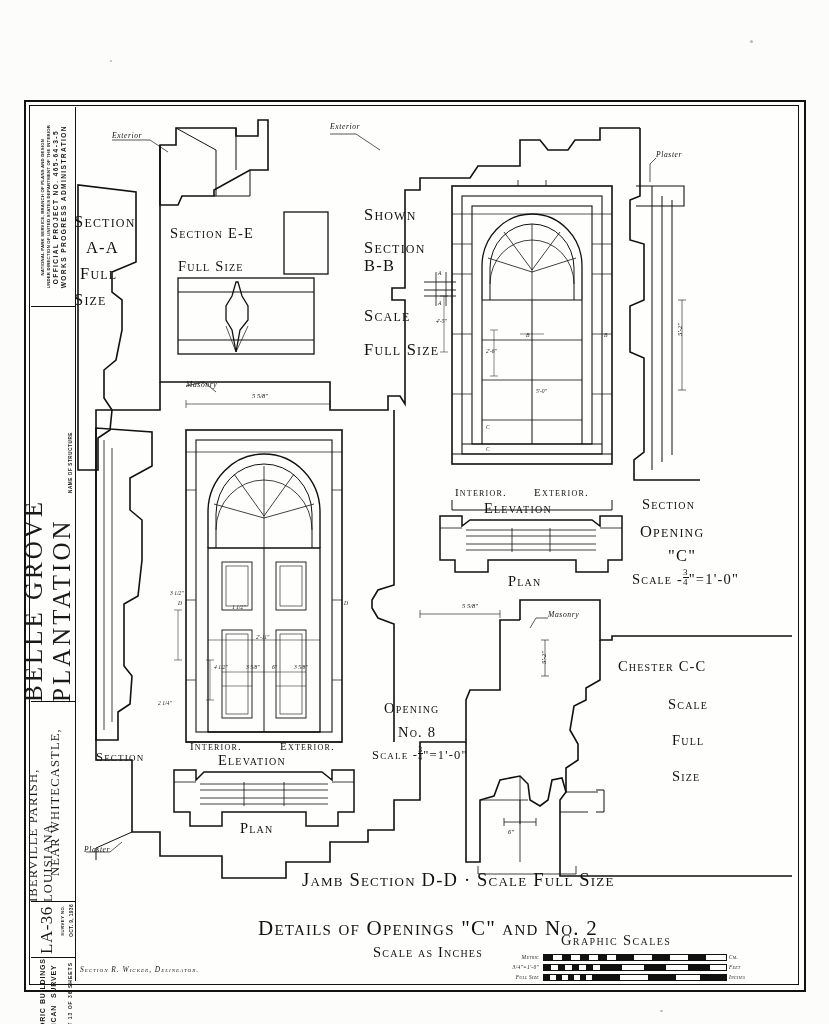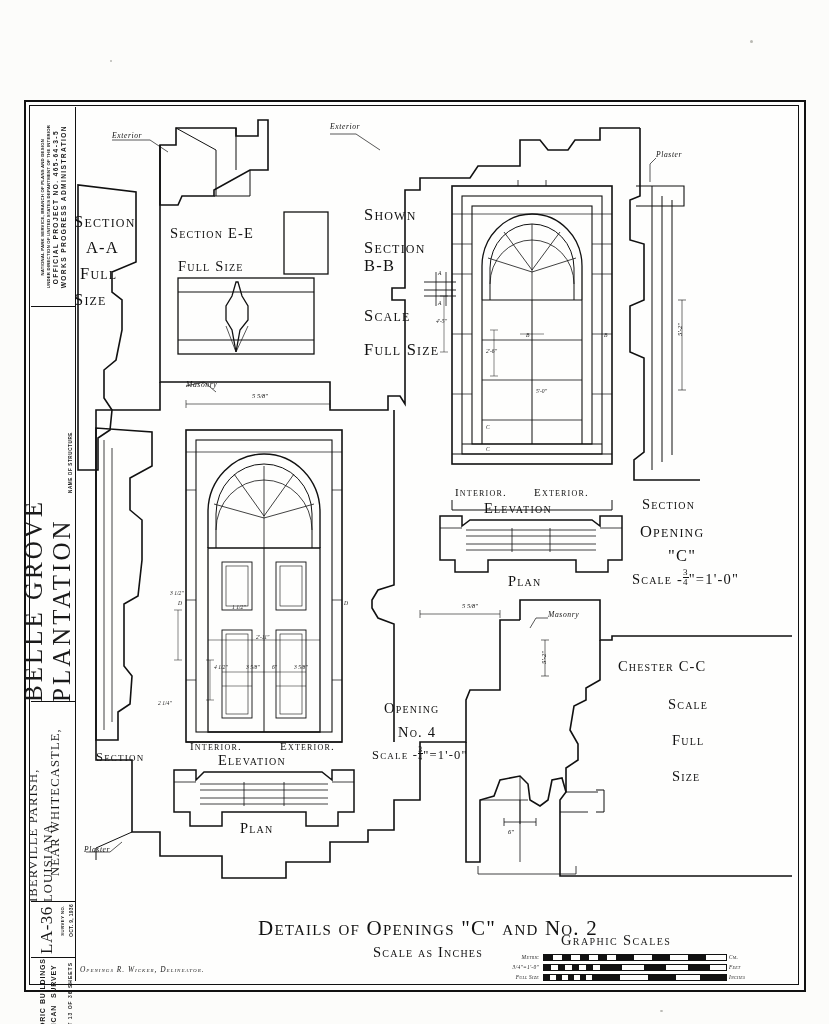--- a/index.html
+++ b/index.html
@@ -347,7 +347,7 @@
   <div class="cap f13" style="left:96px;top:750px;">Section</div>
 
   <div class="cap f15" style="left:384px;top:700px;">Opening</div>
-  <div class="cap f15" style="left:398px;top:724px;">No. 4</div>
+  <div class="cap f15" style="left:398px;top:724px;">No. 8</div>
   <div class="cap f13" style="left:372px;top:746px;">
     <span>Scale -</span><span class="frac"><i class="num">3</i><i>4</i></span><span>"=1'-0"</span>
   </div>

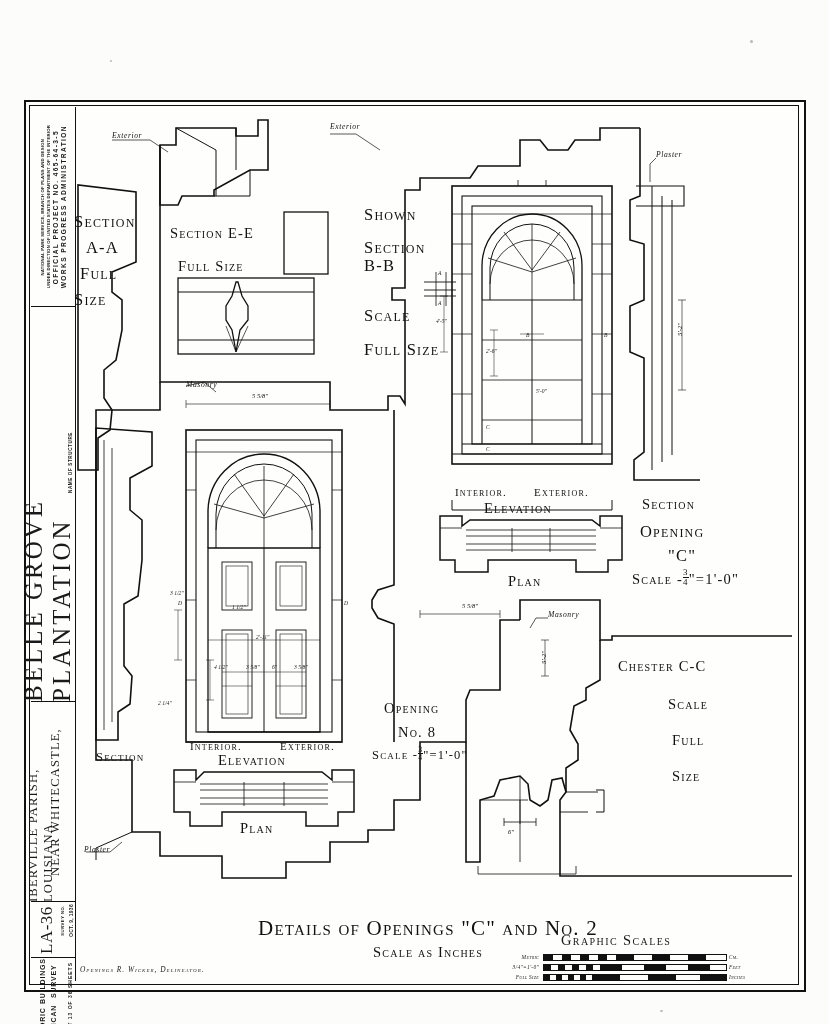--- a/index.html
+++ b/index.html
@@ -357,6 +357,7 @@
   <div class="cap f15" style="left:672px;top:732px;">Full</div>
   <div class="cap f15" style="left:672px;top:768px;">Size</div>
 
+  <div class="cap f19" style="left:302px;top:870px;">Jamb   Section D-D · Scale Full Size</div>
 
   <div class="cap f22 c" style="left:428px;top:916px;">Details of Openings "C" and No. 2</div>
   <div class="cap f15 c" style="left:428px;top:944px;">Scale as Inches</div>

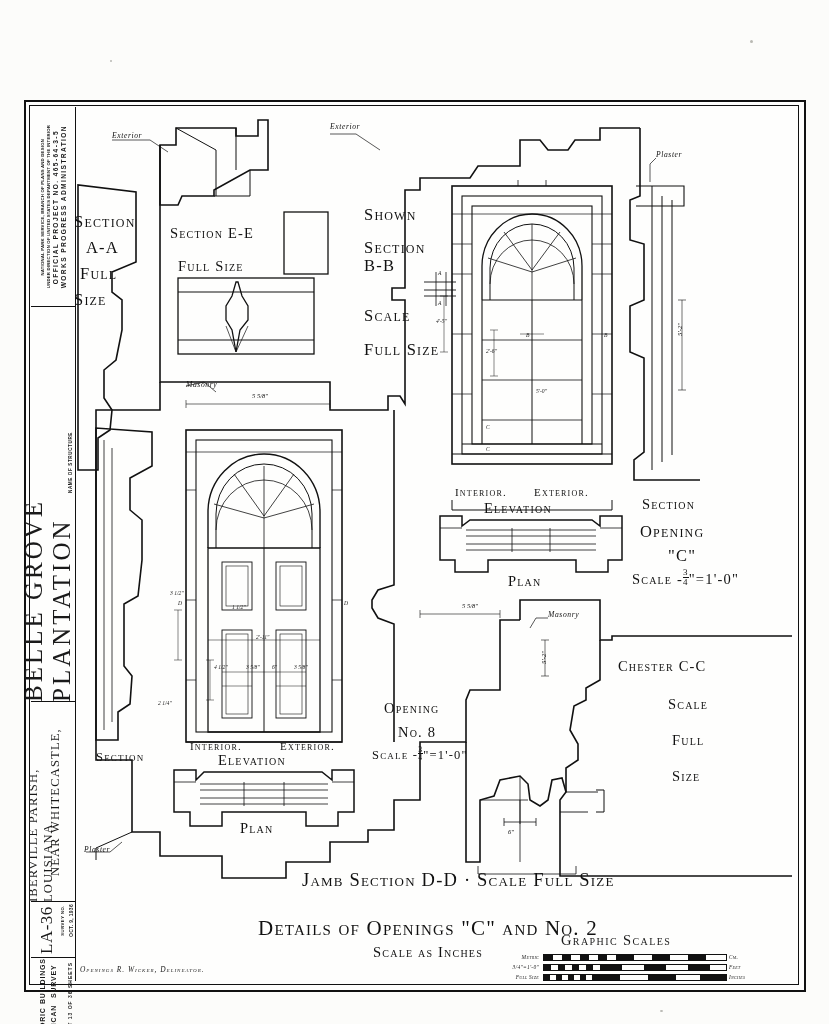--- a/index.html
+++ b/index.html
@@ -443,7 +443,7 @@
     </div>
   </div>
 
-  <div class="credit">Openings R. Wicker, Delineator.</div>
+  <div class="credit">Section R. Wicker, Delineator.</div>
 
 </div>
 

